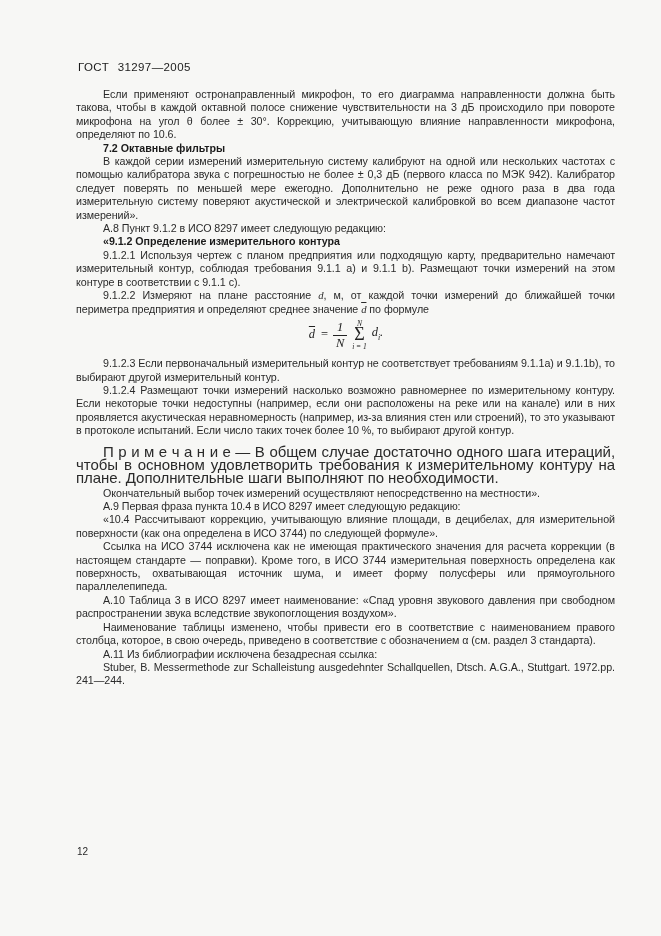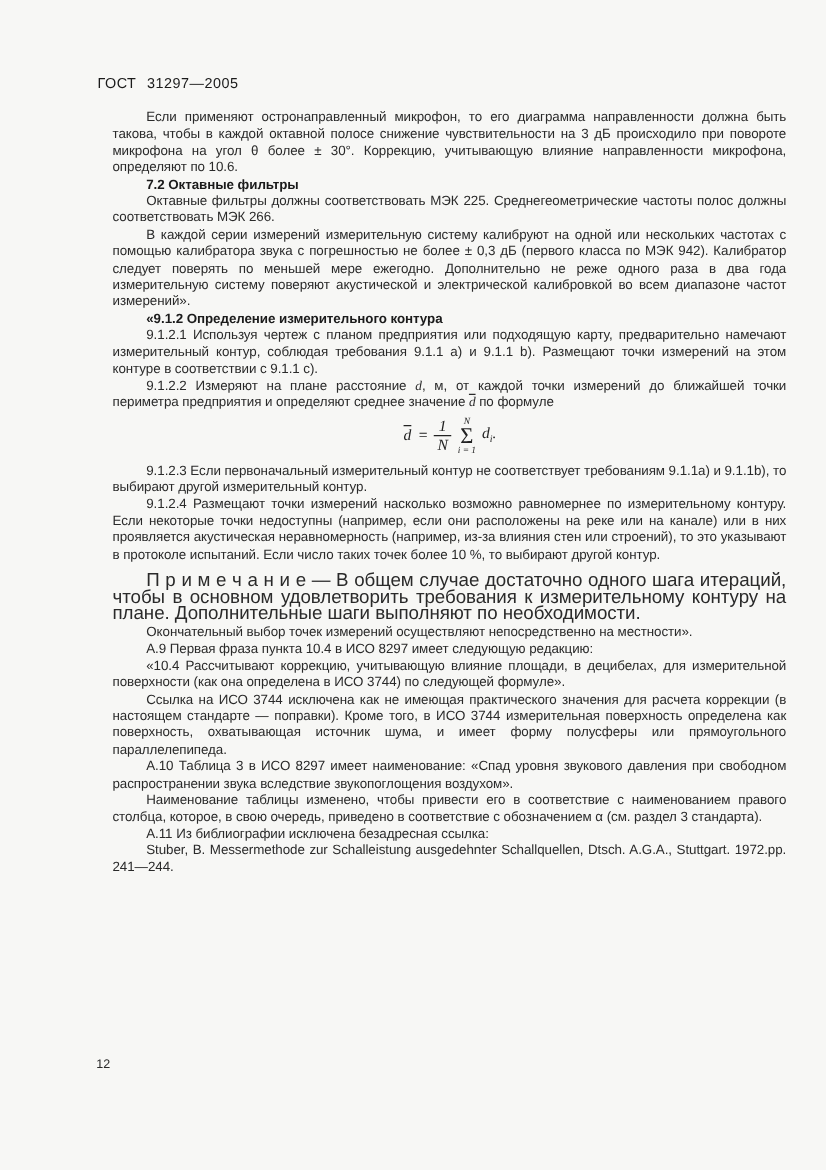--- a/index.html
+++ b/index.html
@@ -29,7 +29,7 @@
   .content {
     position: absolute;
     top: 88px;
-    left: 90px;
+    left: 76px;
     width: 539px;
     font-size: 10.7px;
     line-height: 13.4px;

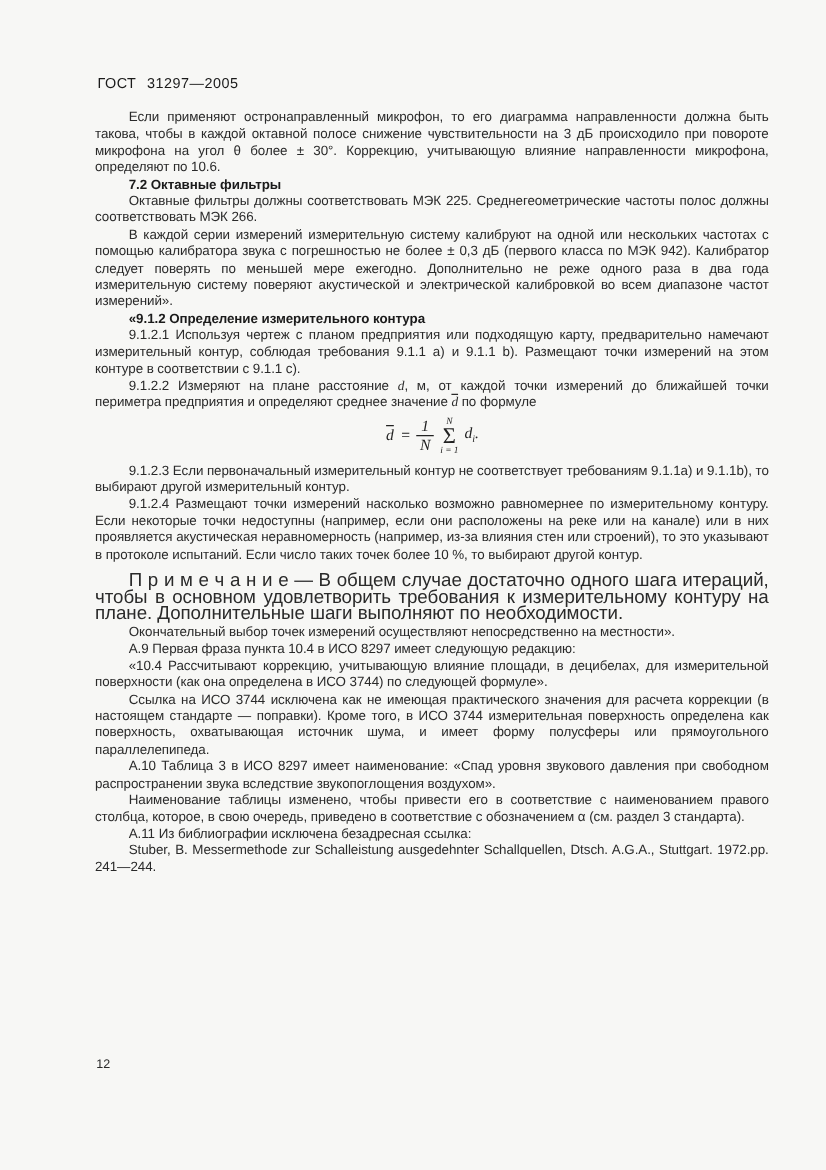--- a/index.html
+++ b/index.html
@@ -125,7 +125,6 @@
 
     <p class="para">Если применяют остронаправленный микрофон, то его диаграмма направленности должна быть такова, чтобы в каждой октавной полосе снижение чувствительности на 3 дБ происходило при повороте микрофона на угол θ более ± 30°. Коррекцию, учитывающую влияние направленности микрофона, определяют по 10.6.</p>
     <p class="head">7.2  Октавные фильтры</p>
-    <p class="para">Октавные фильтры должны соответствовать МЭК 225. Среднегеометрические частоты полос должны соответствовать МЭК 266.</p>
     <p class="para">В каждой серии измерений измерительную систему калибруют на одной или нескольких частотах с помощью калибратора звука с погрешностью не более ± 0,3 дБ (первого класса по МЭК 942). Калибратор следует поверять по меньшей мере ежегодно. Дополнительно не реже одного раза в два года измерительную систему поверяют акустической и электрической калибровкой во всем диапазоне частот измерений».</p>
     <p class="head">«9.1.2  Определение измерительного контура</p>
     <p class="para">9.1.2.1  Используя чертеж с планом предприятия или подходящую карту, предварительно намечают измерительный контур, соблюдая требования 9.1.1 a) и 9.1.1 b). Размещают точки измерений на этом контуре в соответствии с 9.1.1 c).</p>

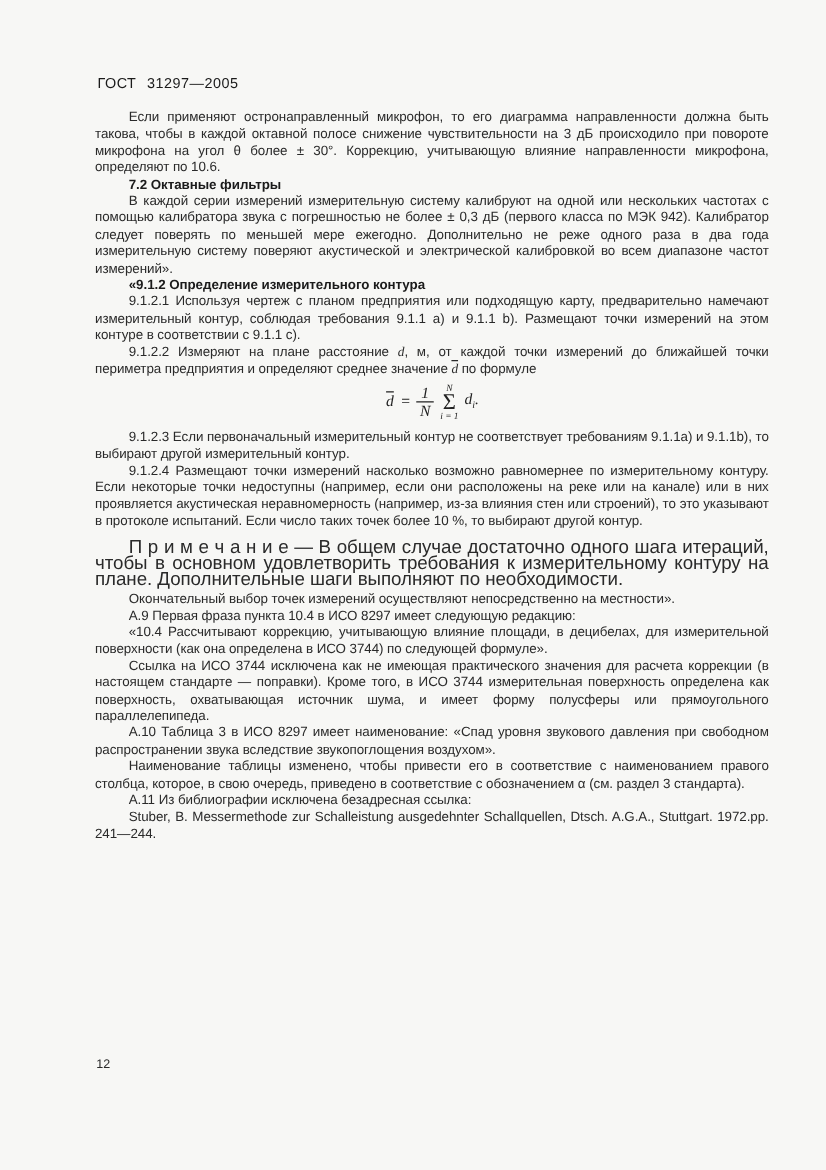--- a/index.html
+++ b/index.html
@@ -126,6 +126,7 @@
     <p class="para">Если применяют остронаправленный микрофон, то его диаграмма направленности должна быть такова, чтобы в каждой октавной полосе снижение чувствительности на 3 дБ происходило при повороте микрофона на угол θ более ± 30°. Коррекцию, учитывающую влияние направленности микрофона, определяют по 10.6.</p>
     <p class="head">7.2  Октавные фильтры</p>
     <p class="para">В каждой серии измерений измерительную систему калибруют на одной или нескольких частотах с помощью калибратора звука с погрешностью не более ± 0,3 дБ (первого класса по МЭК 942). Калибратор следует поверять по меньшей мере ежегодно. Дополнительно не реже одного раза в два года измерительную систему поверяют акустической и электрической калибровкой во всем диапазоне частот измерений».</p>
+    <p class="para">А.8  Пункт 9.1.2 в ИСО 8297 имеет следующую редакцию:</p>
     <p class="head">«9.1.2  Определение измерительного контура</p>
     <p class="para">9.1.2.1  Используя чертеж с планом предприятия или подходящую карту, предварительно намечают измерительный контур, соблюдая требования 9.1.1 a) и 9.1.1 b). Размещают точки измерений на этом контуре в соответствии с 9.1.1 c).</p>
 

